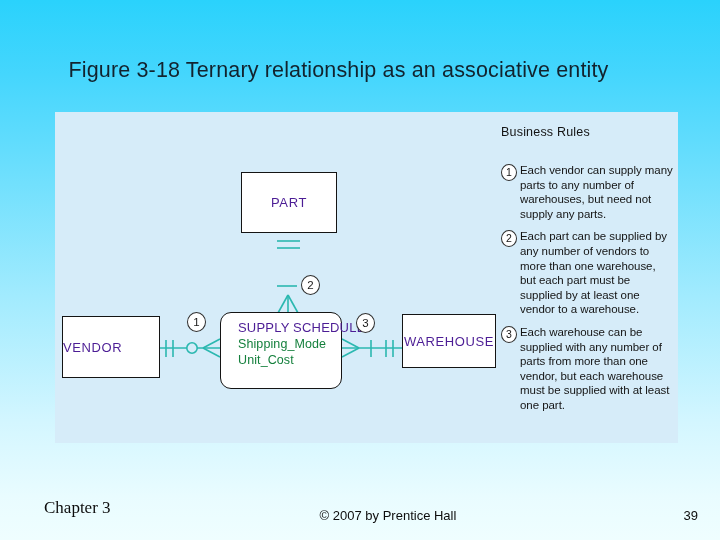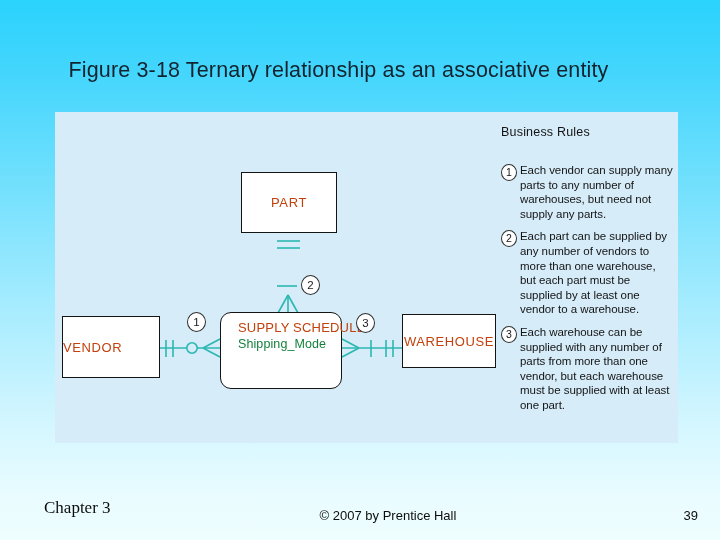--- a/index.html
+++ b/index.html
@@ -59,7 +59,7 @@
   }
   .er-box .er-title {
     font-size: 13px;
-    color: #c2410c;
+    color: #4c1d95;
     letter-spacing: 0.6px;
     white-space: nowrap;
   }

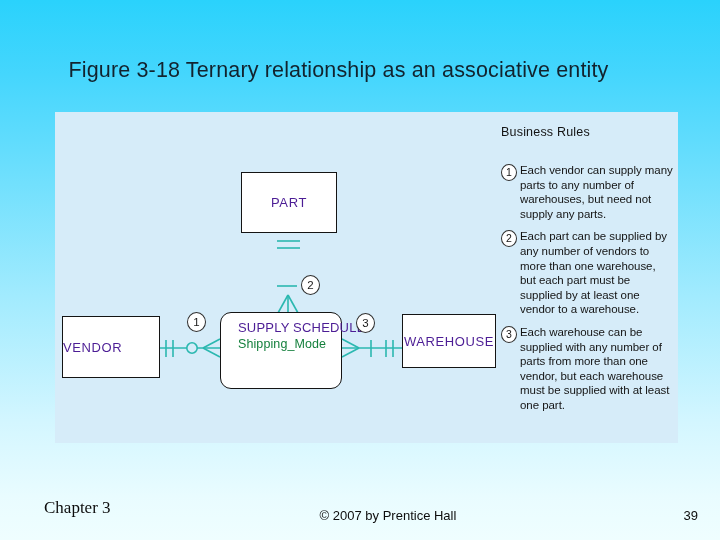--- a/index.html
+++ b/index.html
@@ -267,6 +267,7 @@
   <div class="er-box" id="entity-supply-schedule">
     <span class="er-title">SUPPLY SCHEDULE</span>
     <span class="er-attr">Shipping_Mode</span>
+    <span class="er-attr">Unit_Cost</span>
   </div>
 
   <div class="rule-marker" id="marker-1">1</div>

